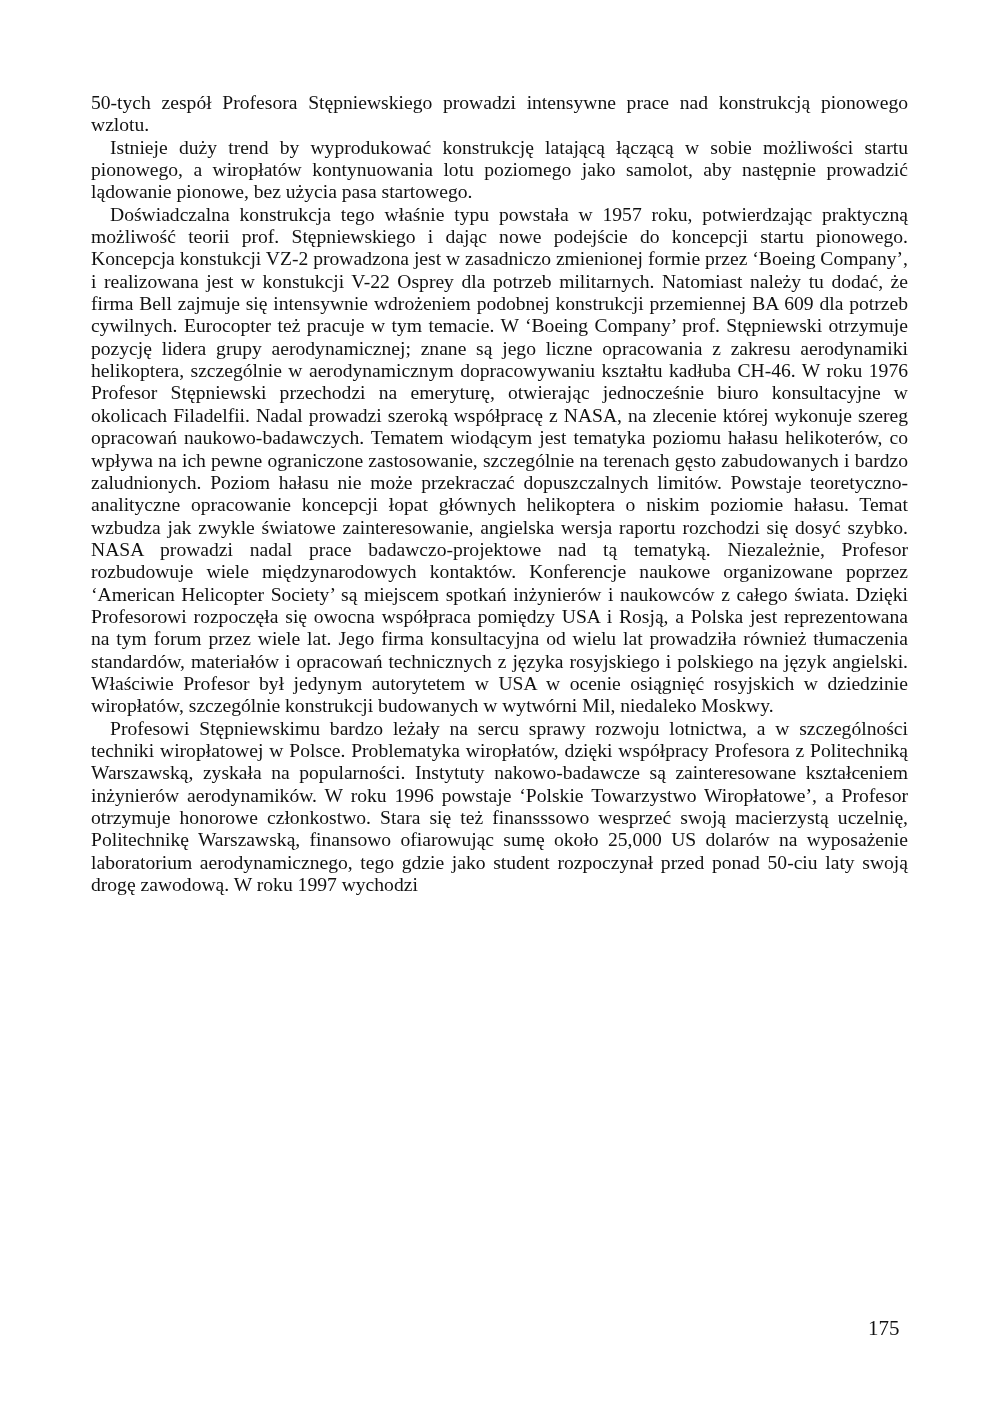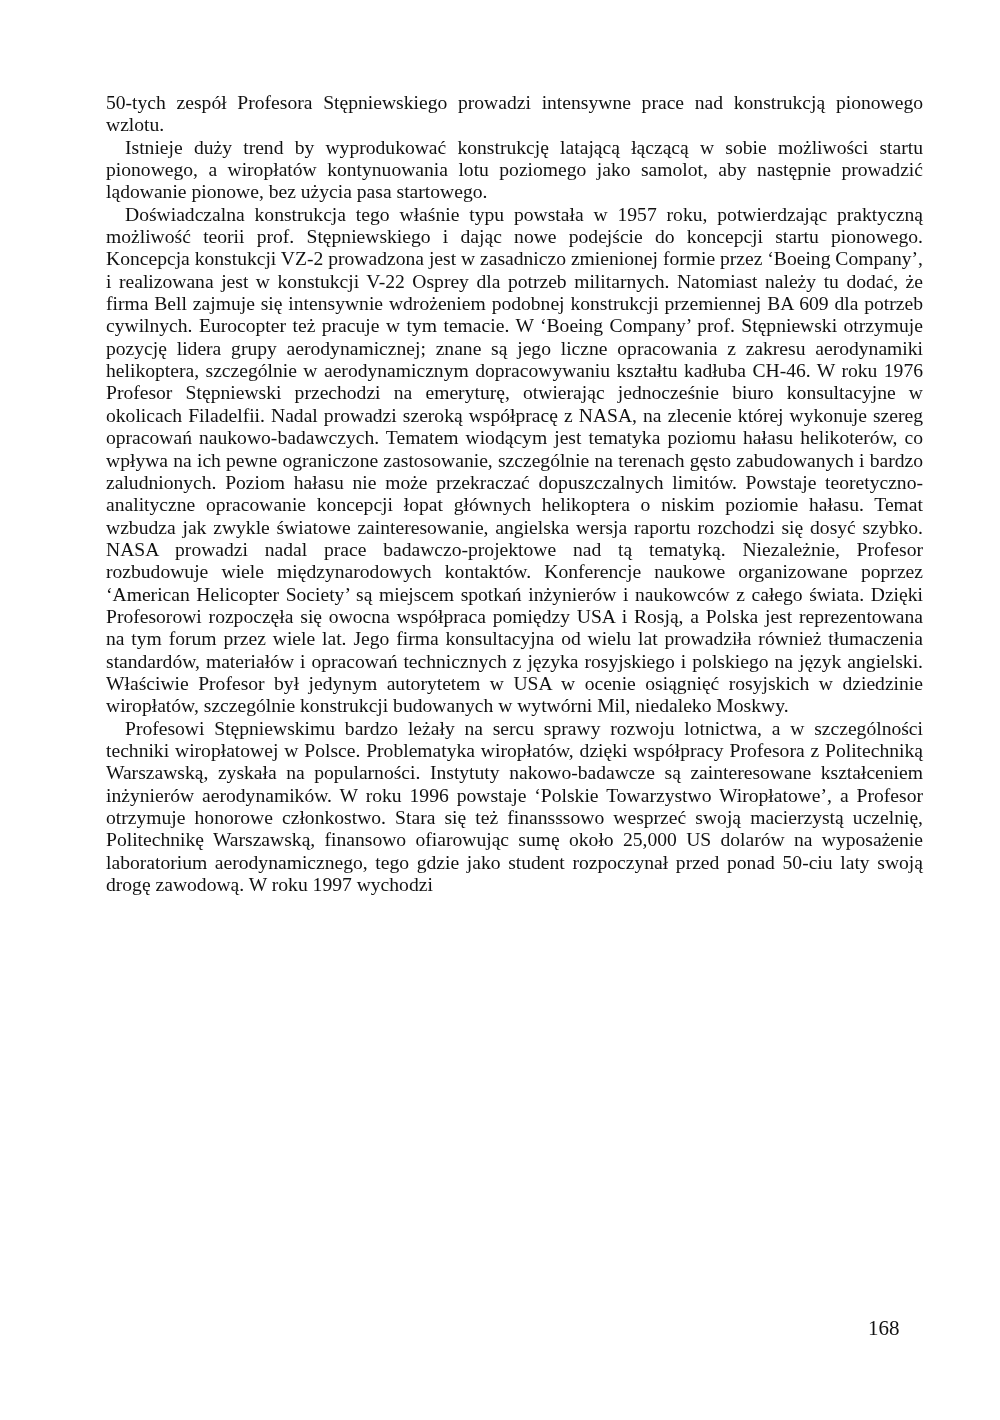--- a/index.html
+++ b/index.html
@@ -6,7 +6,7 @@
   body { width: 1000px; height: 1420px; position: relative; overflow: hidden; }
   .page {
     position: absolute;
-    left: 106px;
+    left: 91px;
     top: 92px;
     width: 817px;
     font-family: "Liberation Serif", "DejaVu Serif", serif;

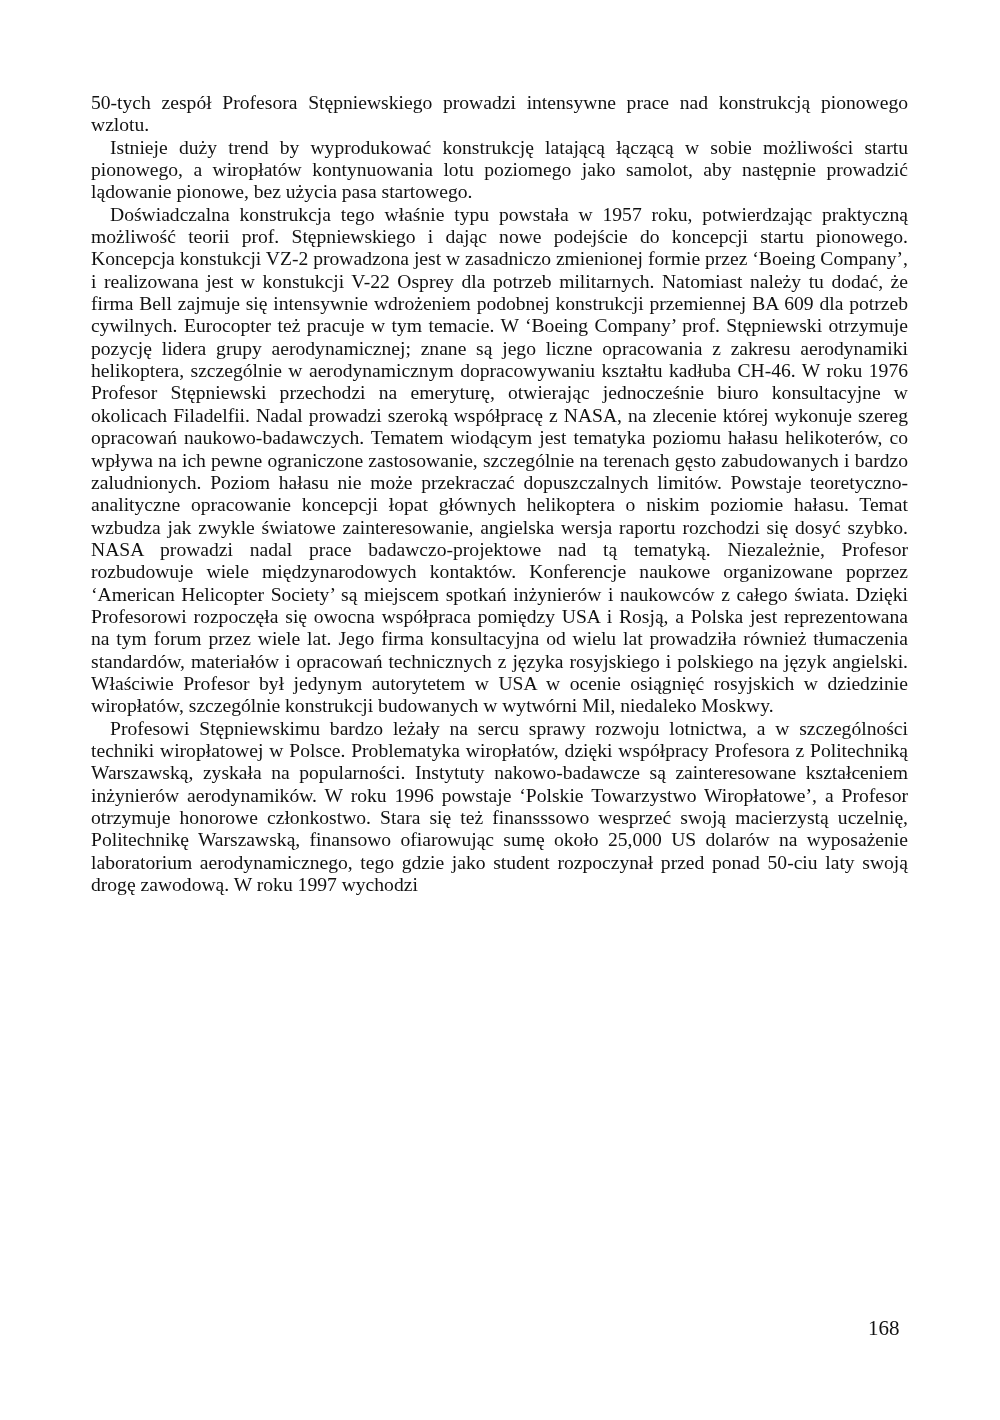--- a/index.html
+++ b/index.html
@@ -37,6 +37,6 @@
   <p class="indent">Profesowi Stępniewskimu bardzo leżały na sercu sprawy rozwoju lotnictwa, a w szczególności techniki wiropłatowej w Polsce. Problematyka  wiropłatów,  dzięki współpracy Profesora z Politechniką Warszawską, zyskała na popularności. Instytuty nakowo-badawcze są zainteresowane kształceniem inżynierów aerodynamików. W roku 1996 powstaje ‘Polskie Towarzystwo Wiropłatowe’, a Profesor otrzymuje honorowe członkostwo. Stara się też finansssowo wesprzeć swoją macierzystą uczelnię, Politechnikę Warszawską, finansowo ofiarowując sumę około 25,000 US dolarów na wyposażenie laboratorium aerodynamicznego, tego gdzie jako student rozpoczynał przed ponad 50-ciu laty swoją drogę zawodową. W roku 1997 wychodzi</p>
 </div>
 
-<div class="page-number">168</div>
+<div class="page-number">175</div>
 
 </body></html>

